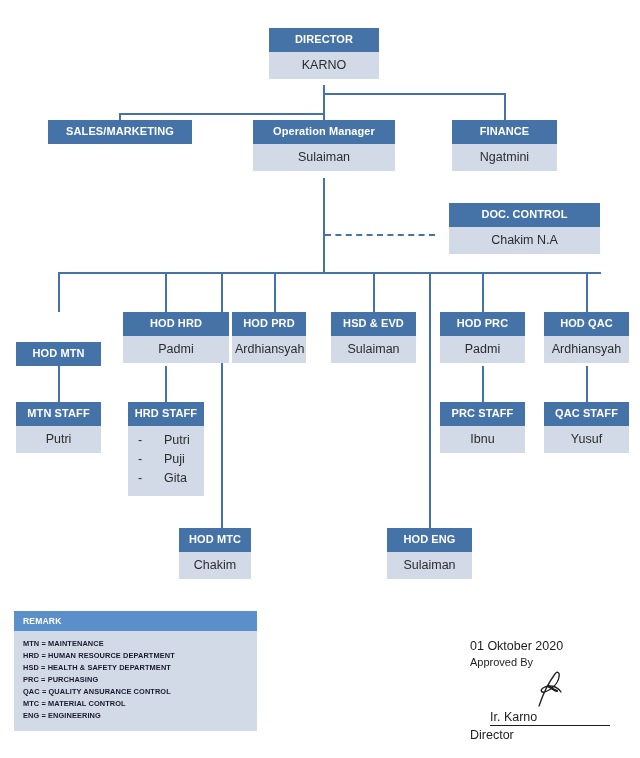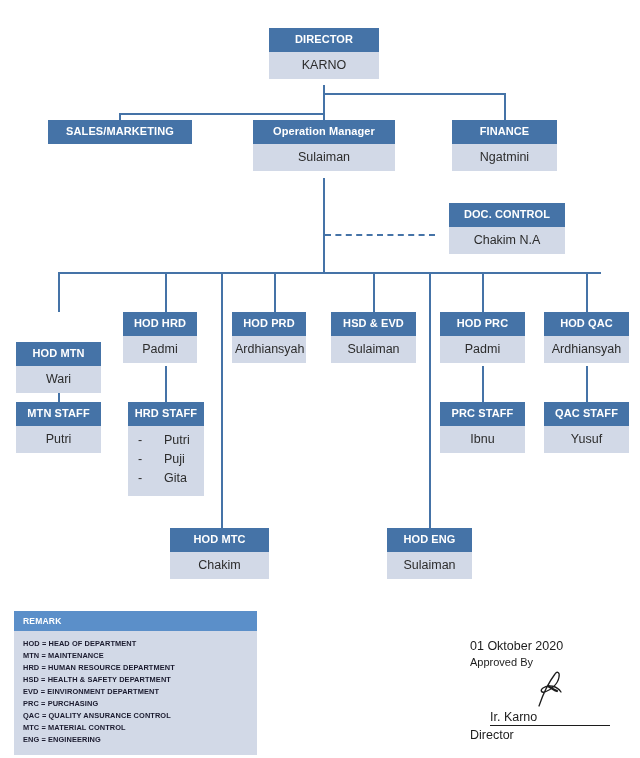--- a/index.html
+++ b/index.html
@@ -184,7 +184,7 @@
     <div class="body">Ngatmini</div>
   </div>
 
-  <div class="node" style="left:449px; top:203px; width:116px;">
+  <div class="node" style="left:449px; top:203px; width:151px;">
     <div class="hdr">DOC. CONTROL</div>
     <div class="body">Chakim N.A</div>
   </div>

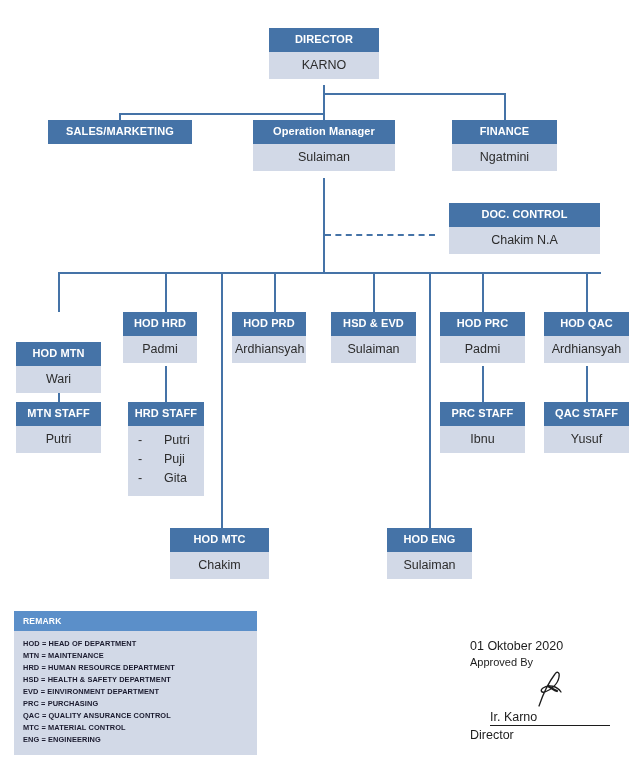--- a/index.html
+++ b/index.html
@@ -194,7 +194,7 @@
     <div class="body">Wari</div>
   </div>
 
-  <div class="node" style="left:123px; top:312px; width:74px;">
+  <div class="node" style="left:123px; top:312px; width:106px;">
     <div class="hdr">HOD HRD</div>
     <div class="body">Padmi</div>
   </div>

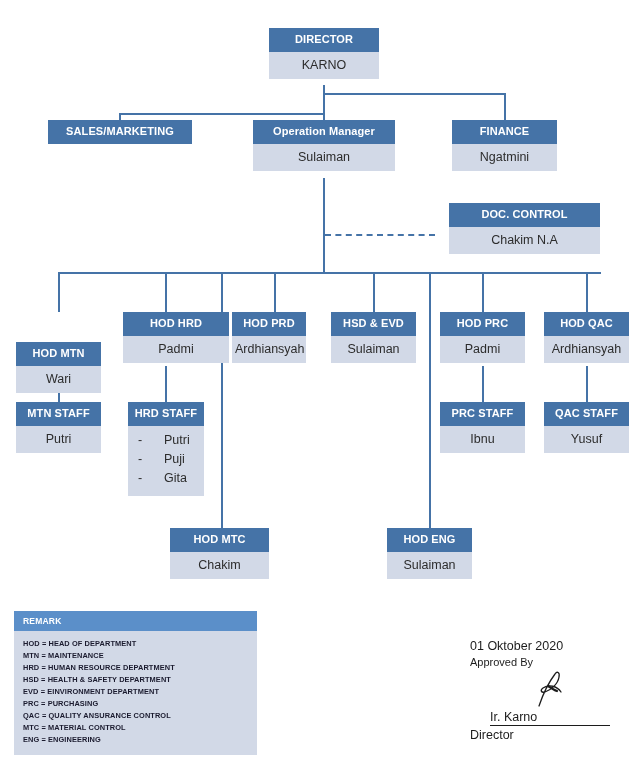--- a/index.html
+++ b/index.html
@@ -191,7 +191,6 @@
 
   <div class="node" style="left:16px; top:312px; width:85px;margin-top:30px;">
     <div class="hdr">HOD MTN</div>
-    <div class="body">Wari</div>
   </div>
 
   <div class="node" style="left:123px; top:312px; width:106px;">

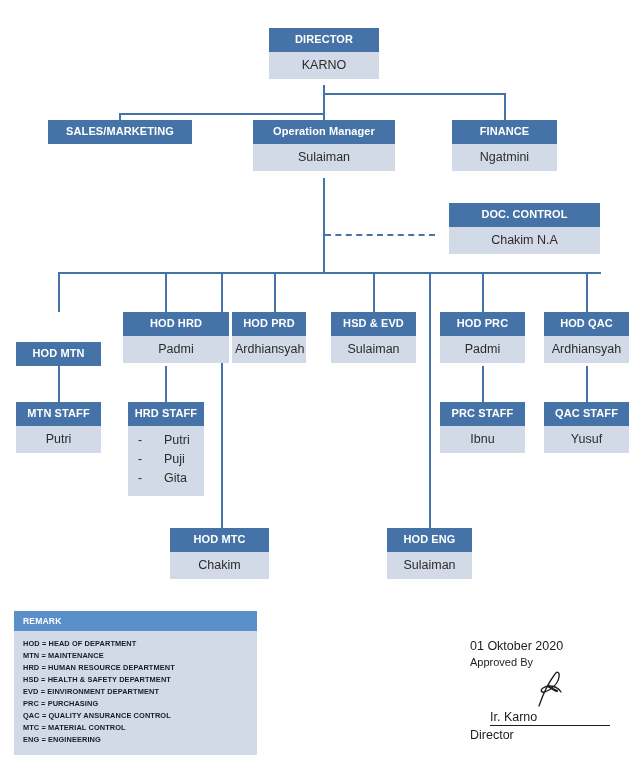--- a/index.html
+++ b/index.html
@@ -242,7 +242,7 @@
     <div class="body">Yusuf</div>
   </div>
 
-  <div class="node" style="left:170px; top:528px; width:99px;">
+  <div class="node" style="left:179px; top:528px; width:72px;">
     <div class="hdr">HOD MTC</div>
     <div class="body">Chakim</div>
   </div>

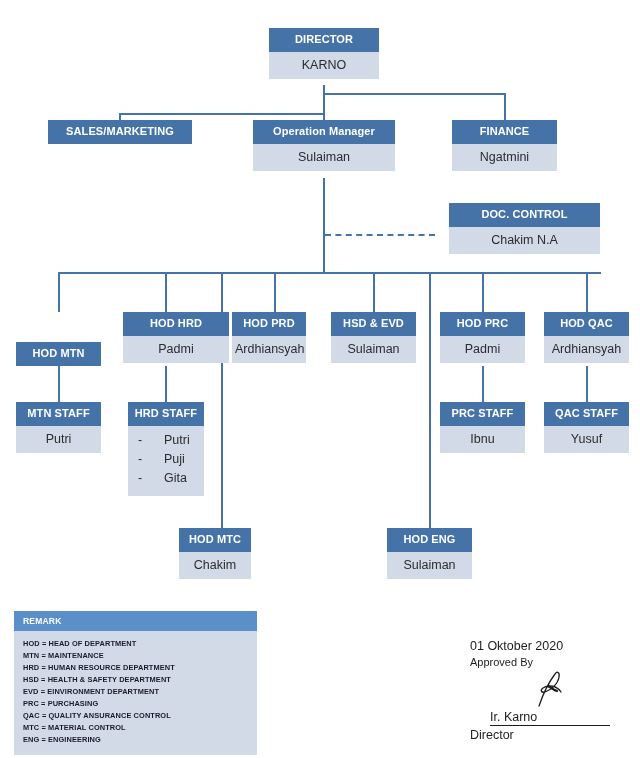--- a/index.html
+++ b/index.html
@@ -255,7 +255,6 @@
   <div id="remark">
     <div class="hdr">REMARK</div>
     <div class="body">
-      <span class="rline">HOD = HEAD OF DEPARTMENT</span>
       <span class="rline">MTN = MAINTENANCE</span>
       <span class="rline">HRD = HUMAN RESOURCE DEPARTMENT</span>
       <span class="rline">HSD = HEALTH &amp; SAFETY DEPARTMENT</span>

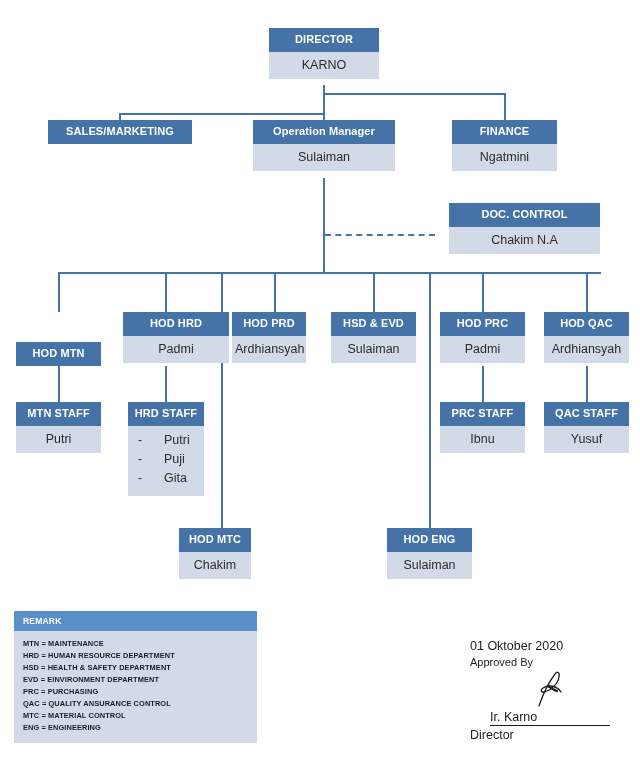--- a/index.html
+++ b/index.html
@@ -258,7 +258,6 @@
       <span class="rline">MTN = MAINTENANCE</span>
       <span class="rline">HRD = HUMAN RESOURCE DEPARTMENT</span>
       <span class="rline">HSD = HEALTH &amp; SAFETY DEPARTMENT</span>
-      <span class="rline">EVD = EINVIRONMENT DEPARTMENT</span>
       <span class="rline">PRC = PURCHASING</span>
       <span class="rline">QAC = QUALITY ANSURANCE CONTROL</span>
       <span class="rline">MTC = MATERIAL CONTROL</span>

